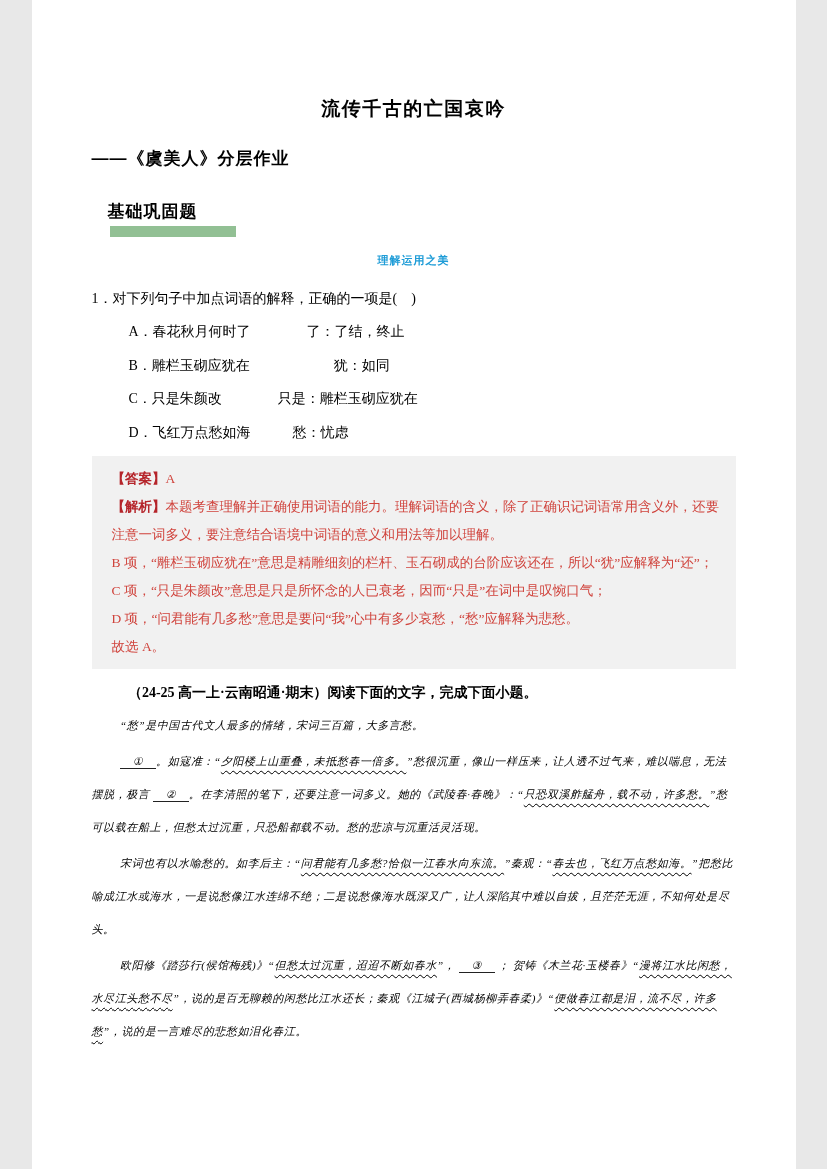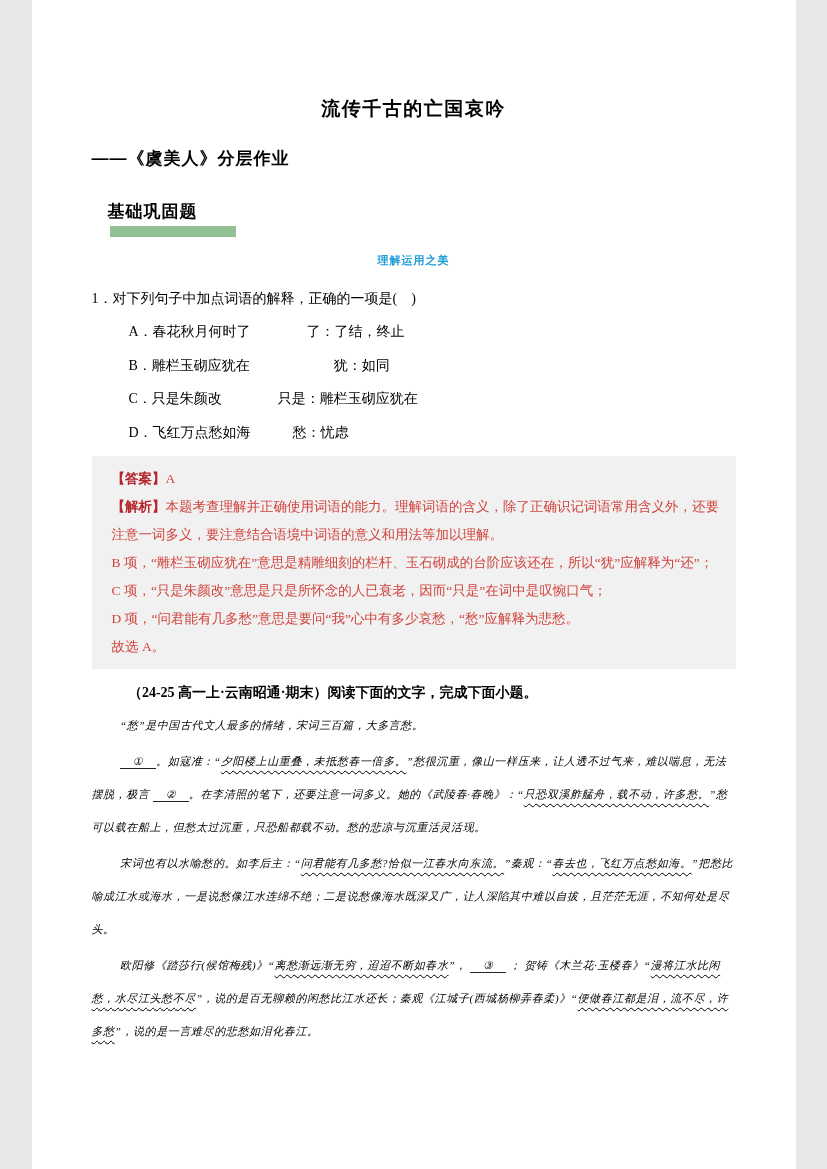--- a/index.html
+++ b/index.html
@@ -107,7 +107,7 @@
 
     <p class="kai"><span>宋词也有以水喻愁的。如李后主：“</span><span class="wavy">问君能有几多愁?恰似一江春水向东流。</span><span>”秦观：“</span><span class="wavy">春去也，飞红万点愁如海。</span><span>”把愁比喻成江水或海水，一是说愁像江水连绵不绝；二是说愁像海水既深又广，让人深陷其中难以自拔，且茫茫无涯，不知何处是尽头。</span></p>
 
-    <p class="kai"><span>欧阳修《踏莎行(候馆梅残)》“</span><span class="wavy">离愁渐远渐无穷，迢迢不断如春水</span><span>”， </span><span class="blank">③</span><span> ；  贺铸《木兰花·玉楼春》“</span><span class="wavy">漫将江水比闲愁，水尽江头愁不尽</span><span>”，说的是百无聊赖的闲愁比江水还长；秦观《江城子(西城杨柳弄春柔)》“</span><span class="wavy">便做春江都是泪，流不尽，许多愁</span><span>”，说的是一言难尽的悲愁如泪化春江。</span></p>
+    <p class="kai"><span>欧阳修《踏莎行(候馆梅残)》“</span><span class="wavy">但愁太过沉重，迢迢不断如春水</span><span>”， </span><span class="blank">③</span><span> ；  贺铸《木兰花·玉楼春》“</span><span class="wavy">漫将江水比闲愁，水尽江头愁不尽</span><span>”，说的是百无聊赖的闲愁比江水还长；秦观《江城子(西城杨柳弄春柔)》“</span><span class="wavy">便做春江都是泪，流不尽，许多愁</span><span>”，说的是一言难尽的悲愁如泪化春江。</span></p>
 
   </div>
 </div>

